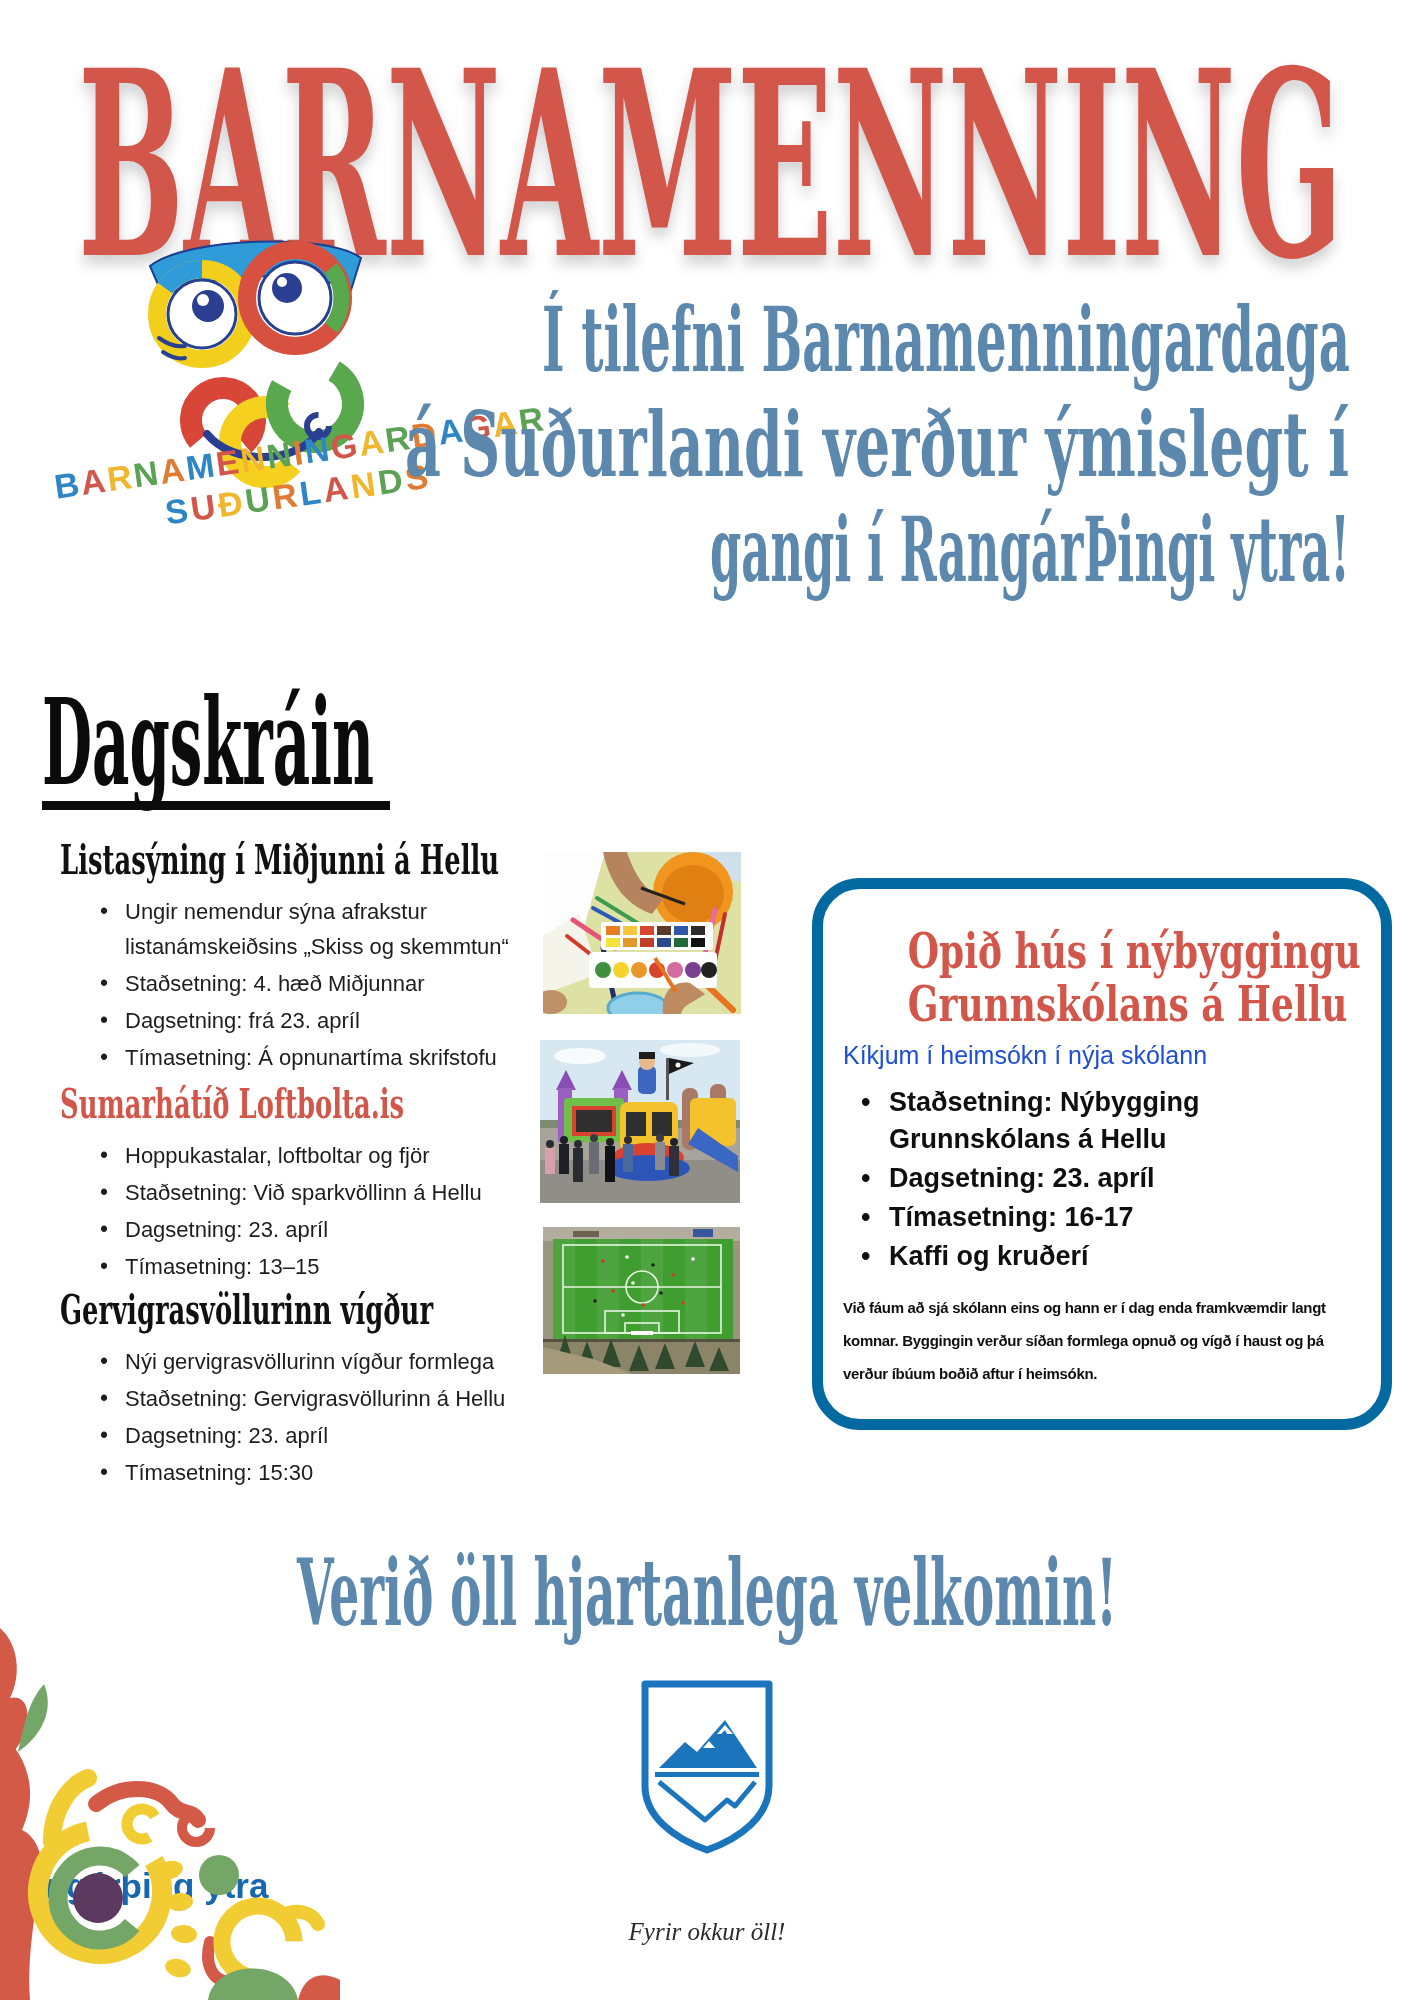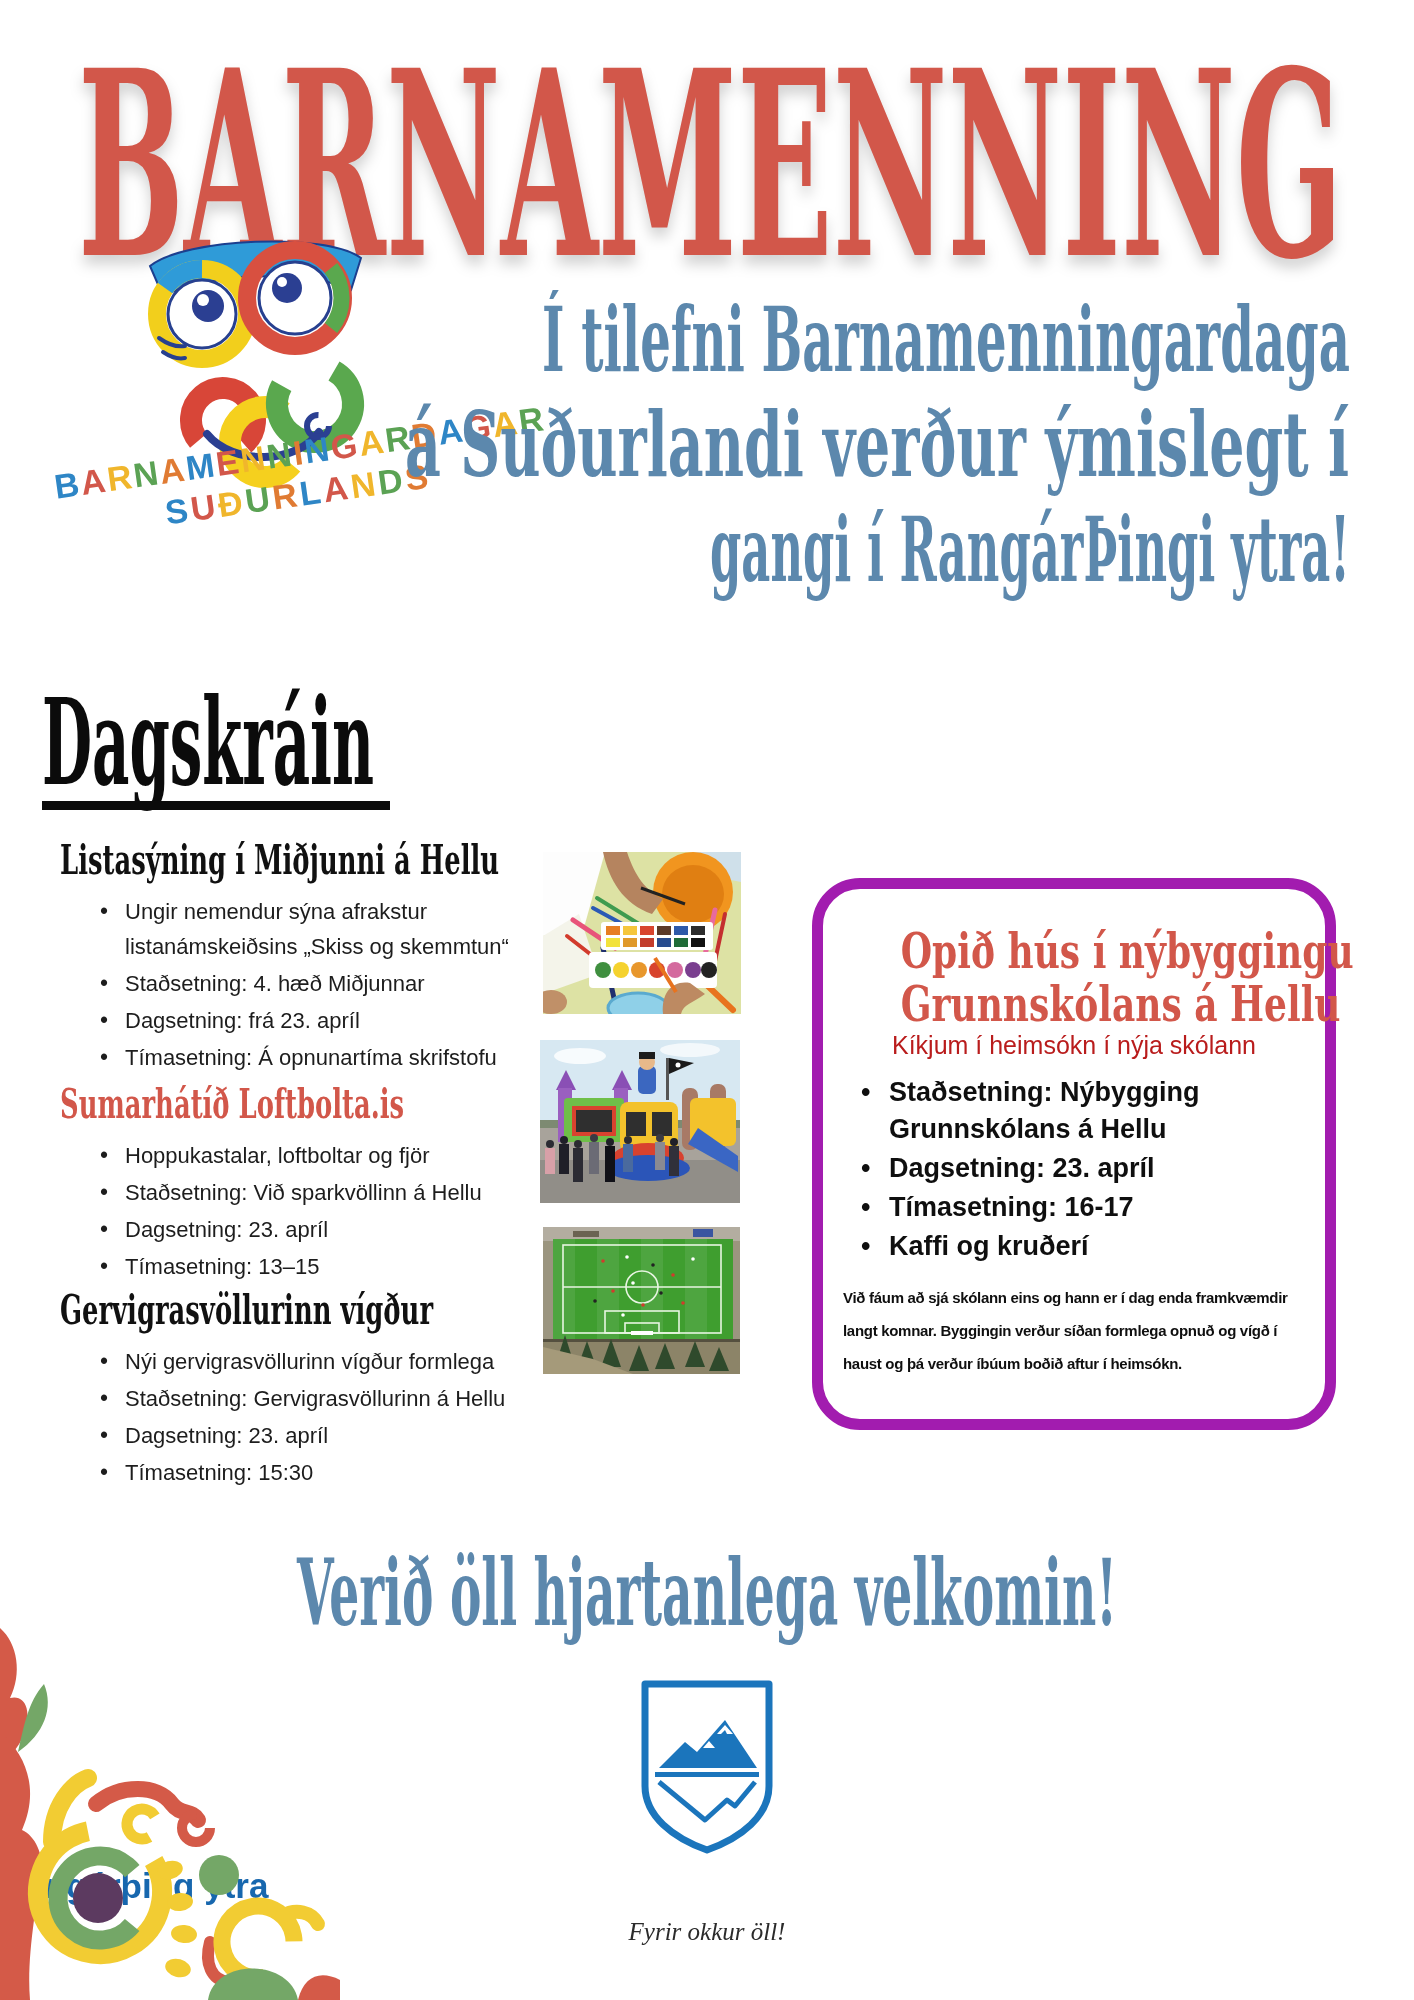--- a/index.html
+++ b/index.html
@@ -21,8 +21,8 @@
   .ev-list li{position:relative;padding-left:31px;margin-bottom:2px;max-width:445px;}
   .ev-list li::before{content:"•";position:absolute;left:6px;top:0;font-size:23px;color:#1d1d1d;}
   
-  .hbox{position:absolute;left:812px;top:878px;width:524px;height:552px;box-sizing:border-box;
-        border:11px solid #a21caf;border-radius:48px;background:#fff;padding:36px 20px 0 20px;}
+  .hbox{position:absolute;left:812px;top:878px;width:580px;height:552px;box-sizing:border-box;
+        border:11px solid #0369a1;border-radius:48px;background:#fff;padding:36px 20px 0 20px;}
   .hbox-title{text-align:center;color:#d2574a;font-family:"DejaVu Serif",serif;font-weight:bold;
               font-size:48px;line-height:53px;}
   .hbox-title div{transform:scaleX(0.75);transform-origin:center;white-space:nowrap;}

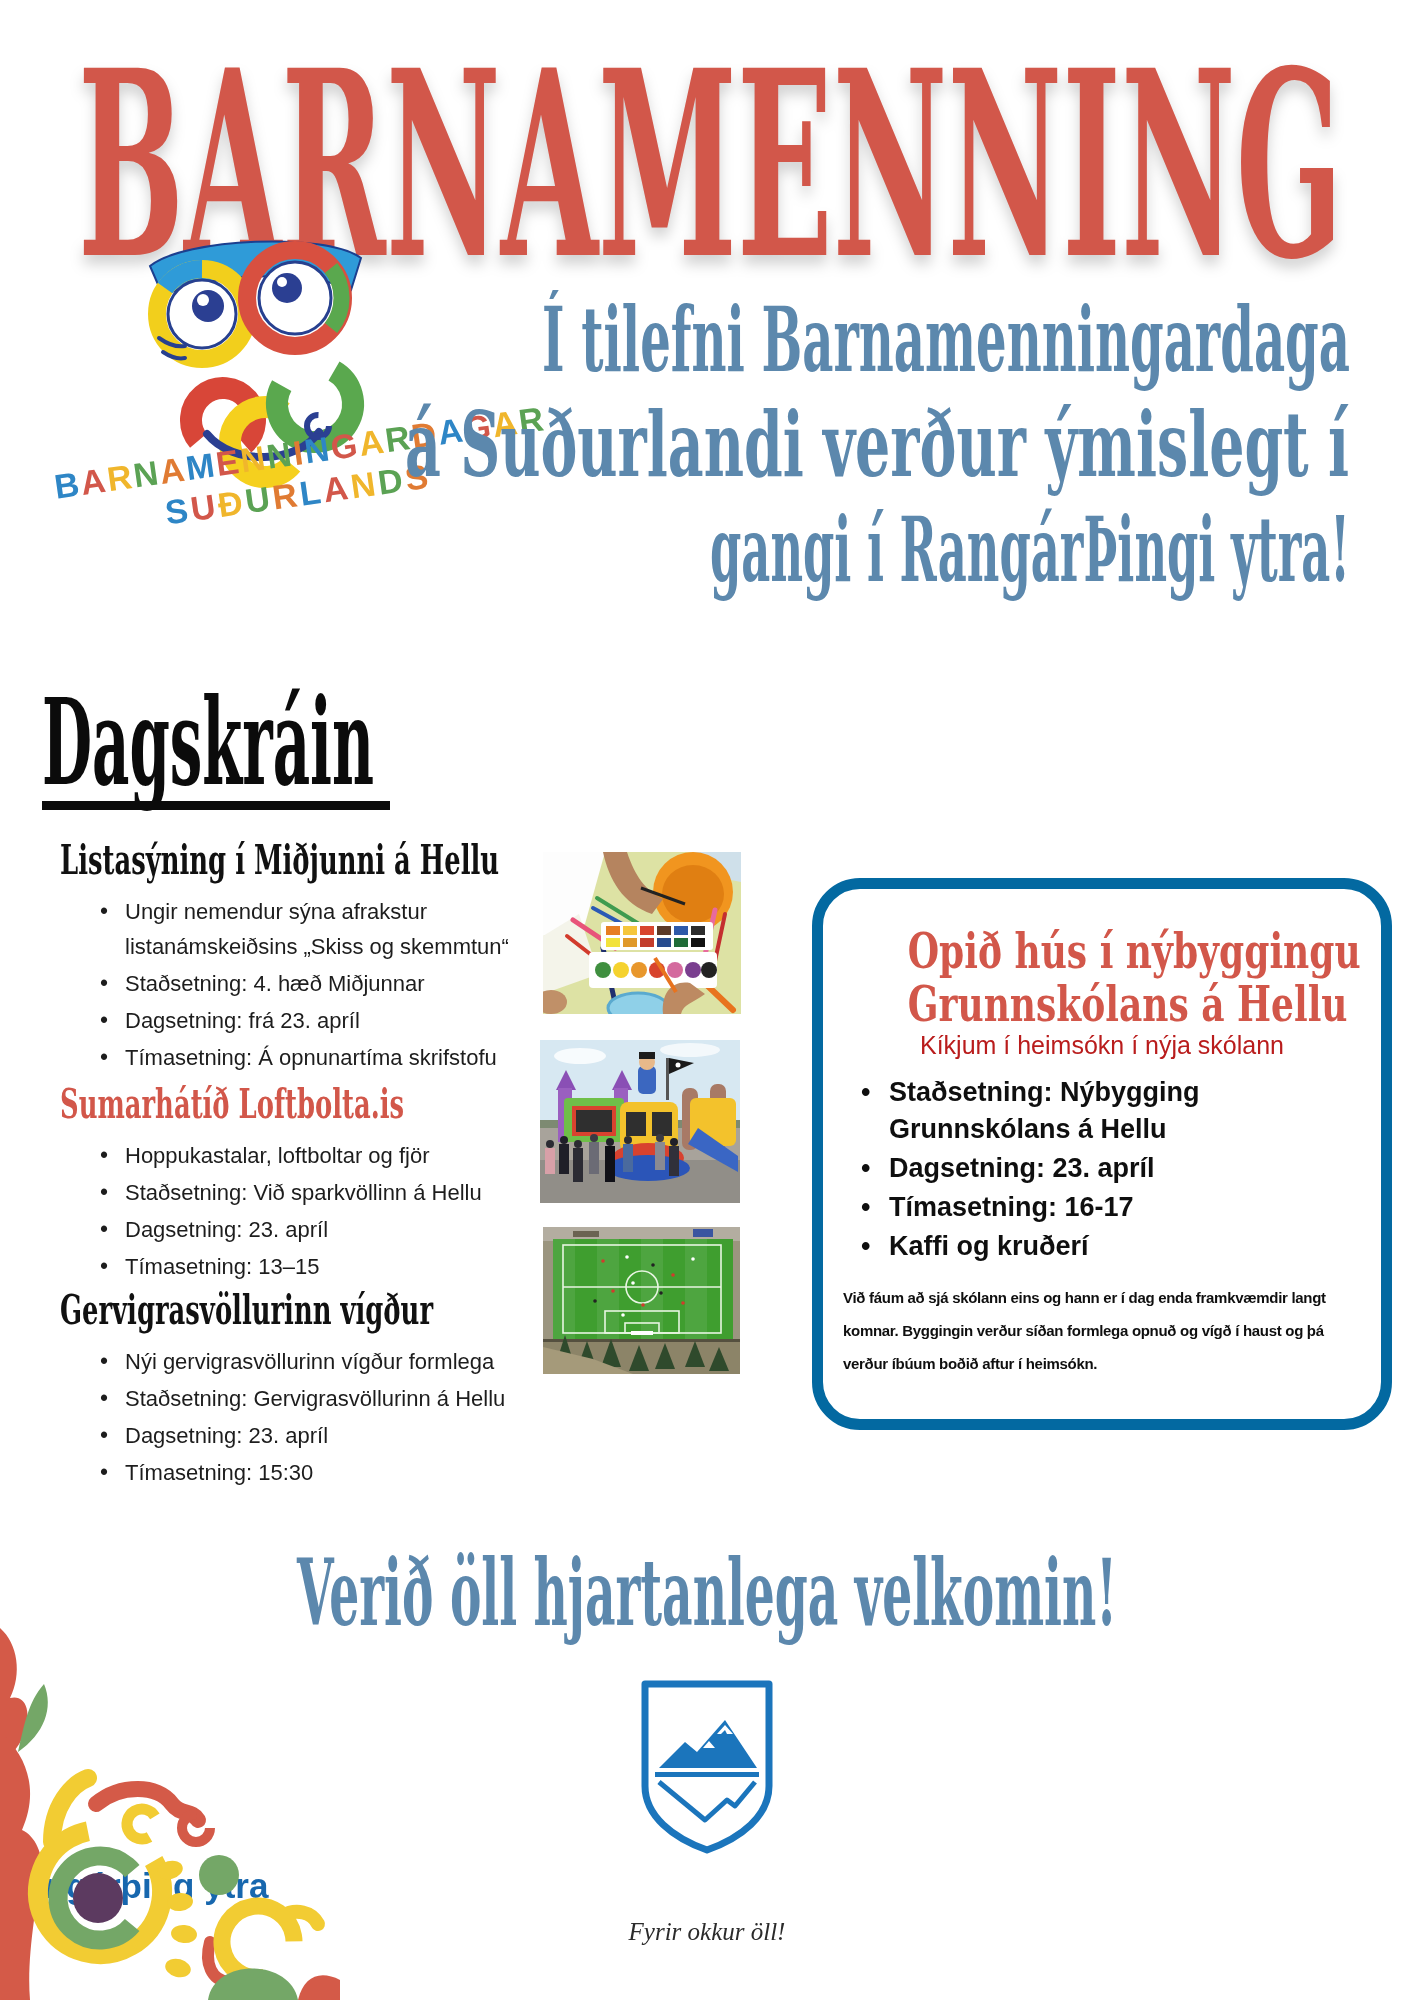--- a/index.html
+++ b/index.html
@@ -26,7 +26,7 @@
   .hbox-title{text-align:center;color:#d2574a;font-family:"DejaVu Serif",serif;font-weight:bold;
               font-size:48px;line-height:53px;}
   .hbox-title div{transform:scaleX(0.75);transform-origin:center;white-space:nowrap;}
-  .hbox-sub{text-align:center;font-size:25px;color:#b91c1c;margin-top:0;}
+  .hbox-sub{text-align:left;font-size:25px;color:#1d4ed8;margin-top:10px;}
   .hbox-list{list-style:none;margin:14px 0 0 10px;padding:0;font-size:27px;font-weight:bold;
              line-height:37px;color:#0f0f0f;}
   .hbox-list li{position:relative;padding-left:36px;margin-bottom:2px;max-width:440px;}

